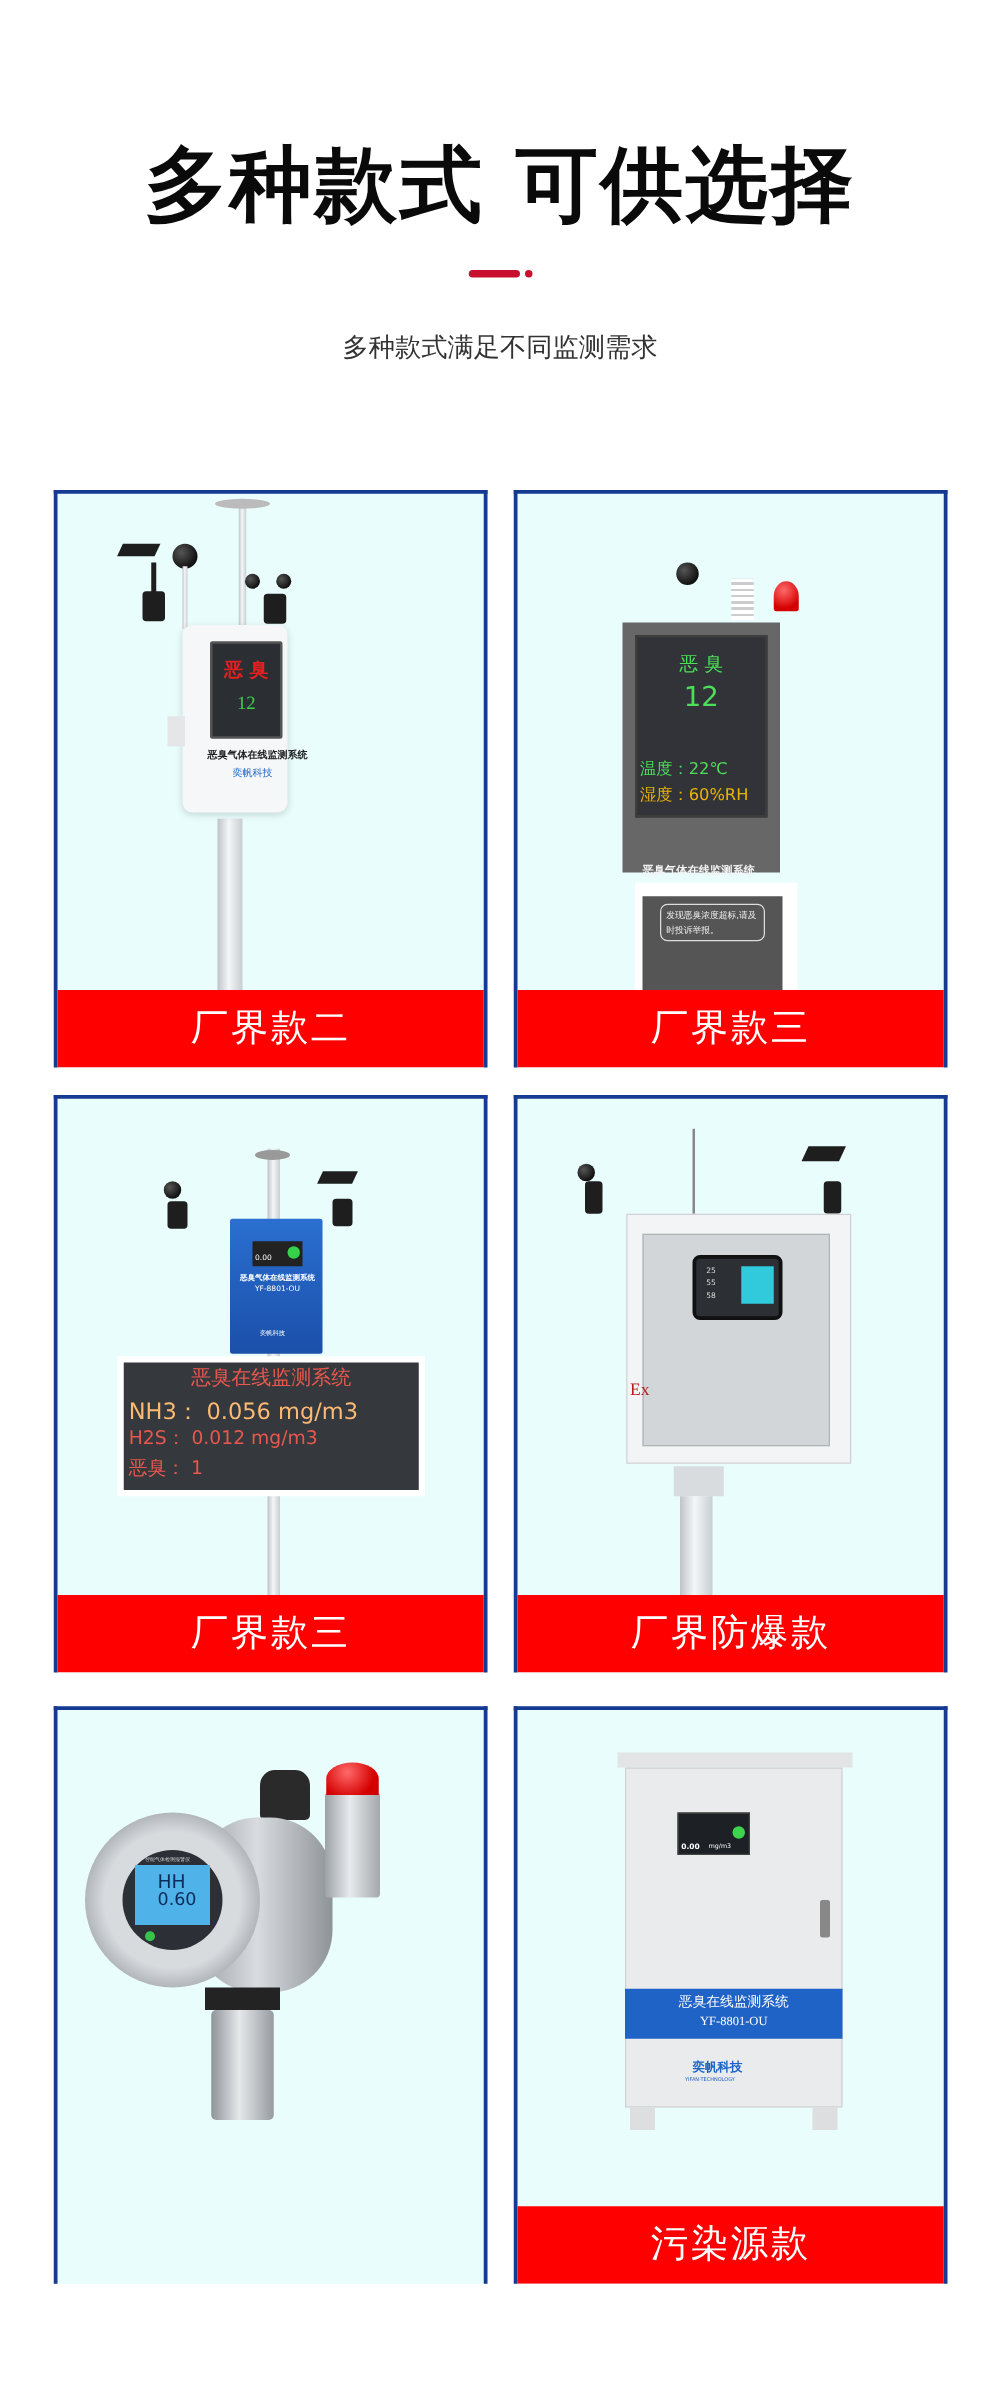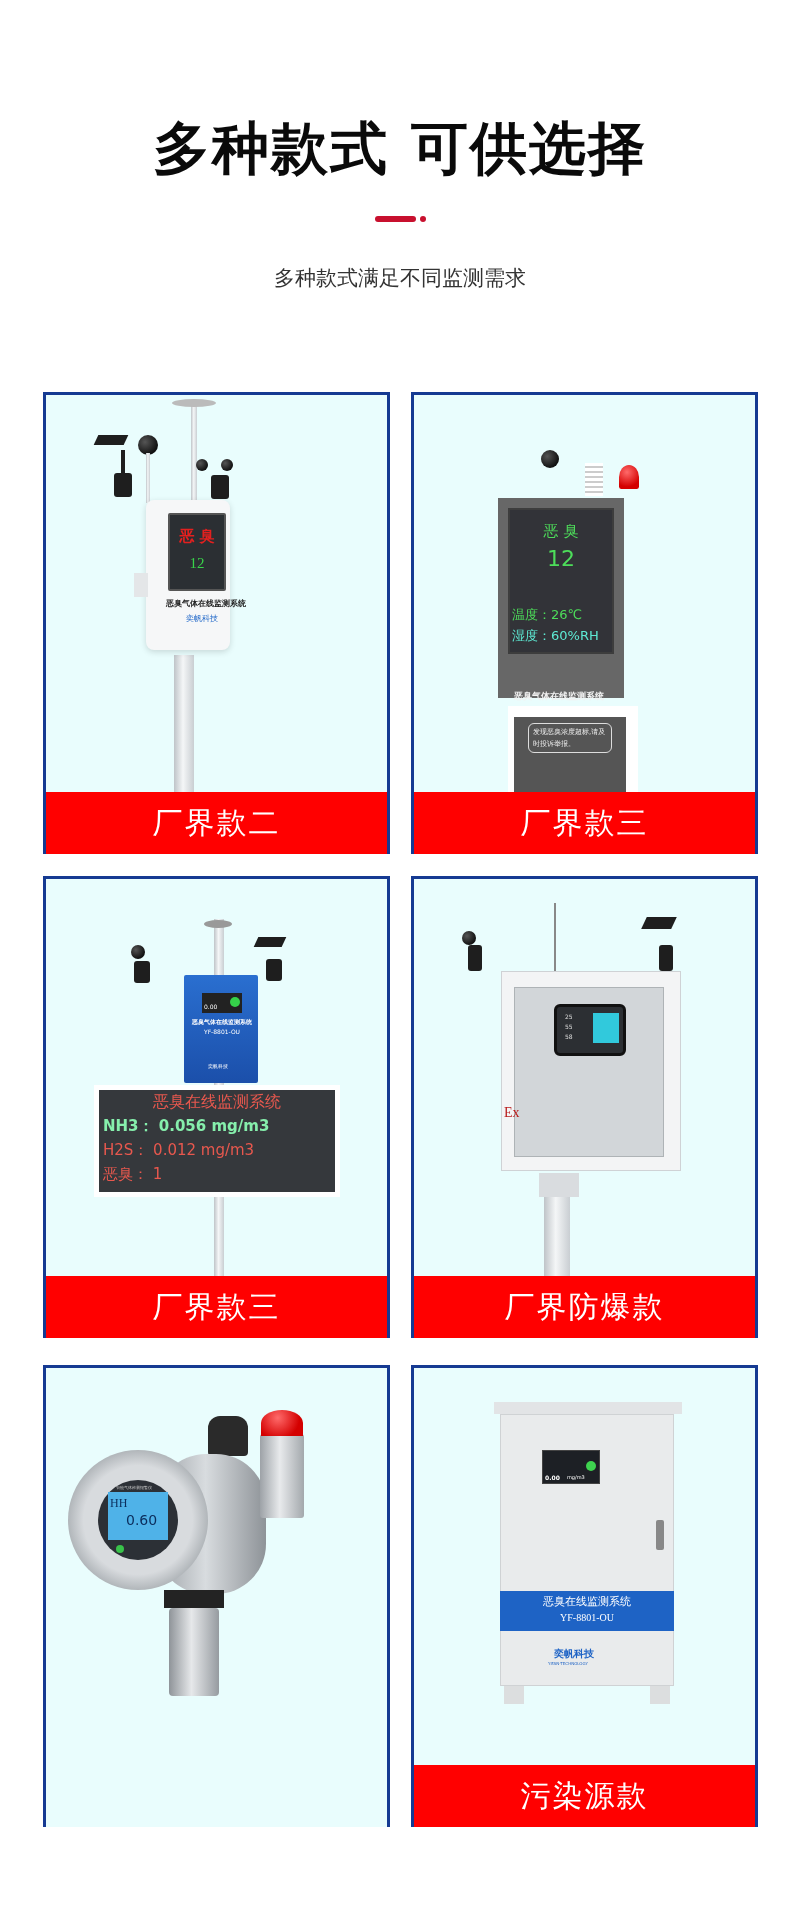--- a/index.html
+++ b/index.html
@@ -7,7 +7,7 @@
   body { position: relative; font-family: "DejaVu Sans", "Liberation Sans", sans-serif; }
 
   .title { position: absolute; top: 108px; left: 0; width: 800px; text-align: center;
-    font-size: 57px; font-weight: bold; color: #0a0a0a; letter-spacing: 2px; line-height: 80px; }
+    font-size: 66px; font-weight: bold; color: #0a0a0a; letter-spacing: 2px; line-height: 80px; }
   .accent { position: absolute; top: 216px; left: 375px; width: 41px; height: 6px; border-radius: 3px; background: #c8102e; }
   .accent-dot { position: absolute; top: 216px; left: 420px; width: 6px; height: 6px; border-radius: 3px; background: #c8102e; }
   .subtitle { position: absolute; top: 263px; left: 0; width: 800px; text-align: center;

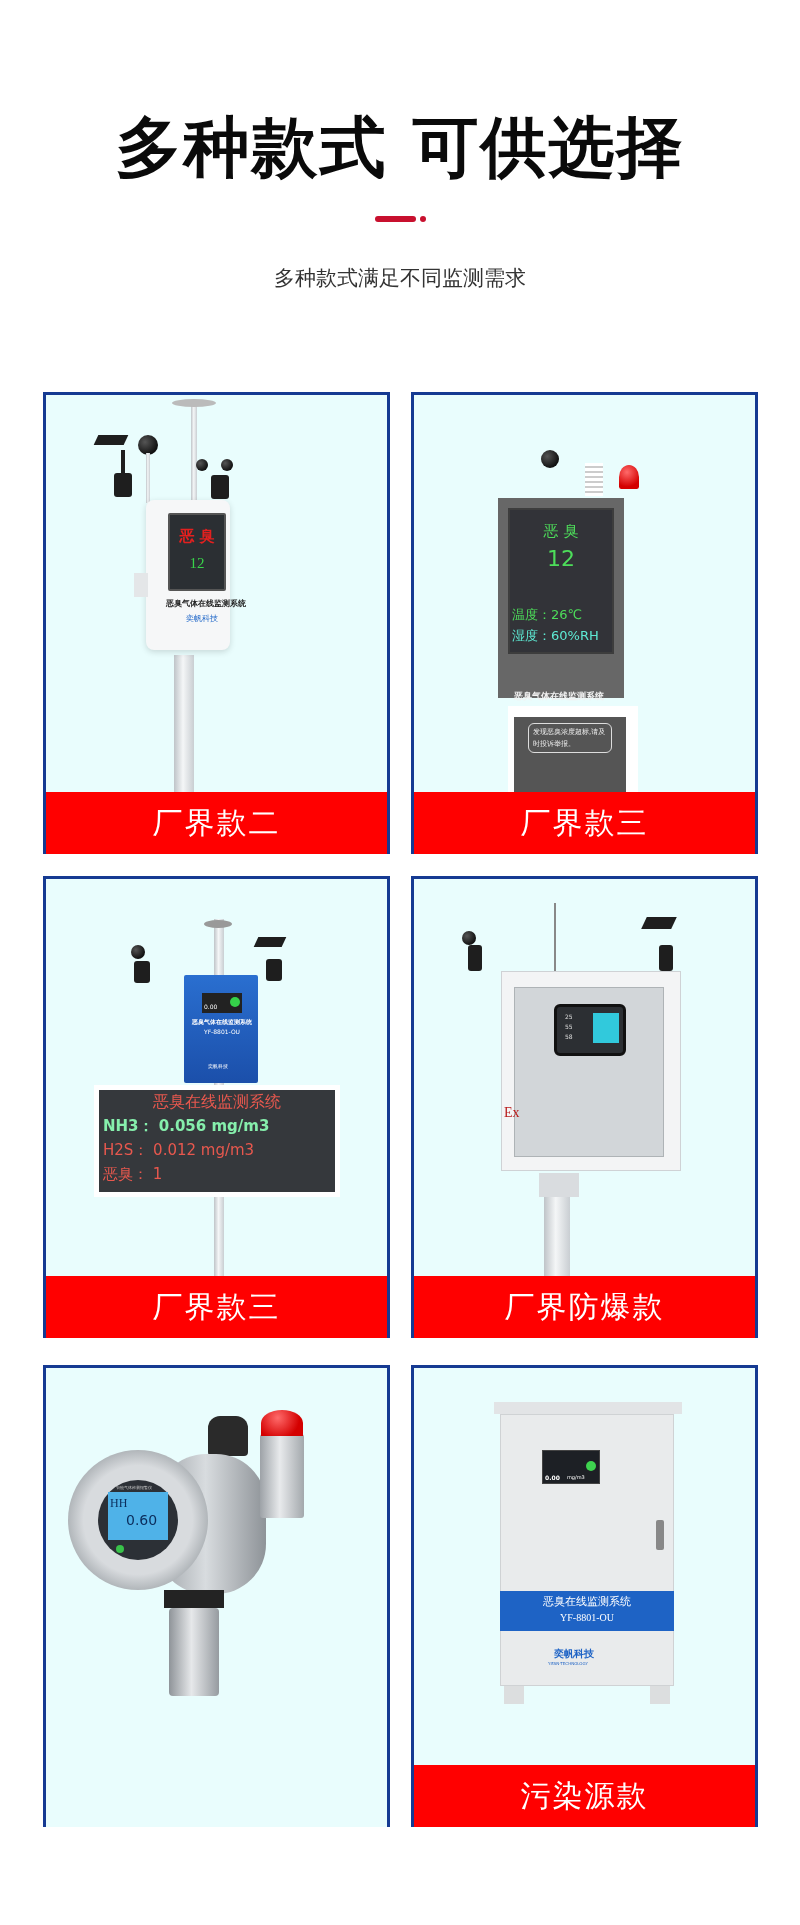--- a/index.html
+++ b/index.html
@@ -69,7 +69,7 @@
     <div class="screen" style="left:94px; top:113px; width:106px; height:146px; background:#323338; border-color:#3d3d3d;">
       <div class="txt" style="left:0; right:0; top:12px; text-align:center; color:#4ddd5a; font-size:15px;">恶 臭</div>
       <div class="txt" style="left:0; right:0; top:36px; text-align:center; color:#4ddd5a; font-size:22px;">12</div>
-      <div class="txt" style="left:2px; top:96px; color:#4ddd5a; font-size:13px;">温度：26℃</div>
+      <div class="txt" style="left:2px; top:96px; color:#4ddd5a; font-size:13px;">温度：22℃</div>
       <div class="txt" style="left:2px; top:117px; color:#5eead4; font-size:13px;">湿度：60%RH</div>
     </div>
     <div class="txt" style="left:100px; top:295px; font-size:9px; color:#f2f2f2; font-weight:bold;">恶臭气体在线监测系统</div>

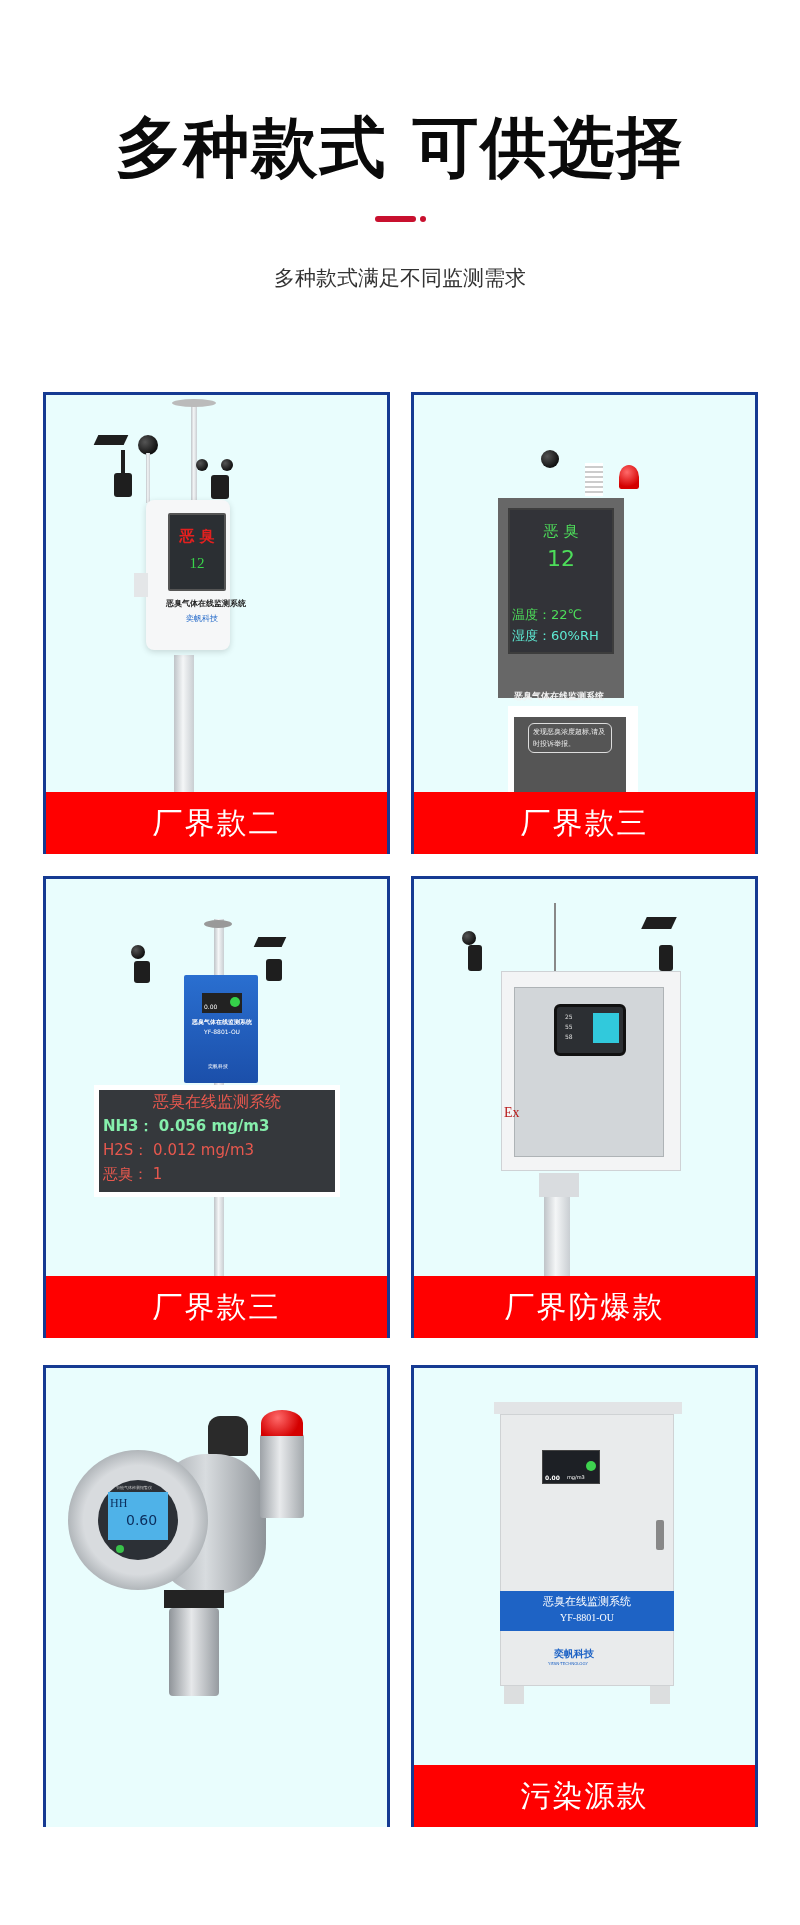--- a/index.html
+++ b/index.html
@@ -70,7 +70,7 @@
       <div class="txt" style="left:0; right:0; top:12px; text-align:center; color:#4ddd5a; font-size:15px;">恶 臭</div>
       <div class="txt" style="left:0; right:0; top:36px; text-align:center; color:#4ddd5a; font-size:22px;">12</div>
       <div class="txt" style="left:2px; top:96px; color:#4ddd5a; font-size:13px;">温度：22℃</div>
-      <div class="txt" style="left:2px; top:117px; color:#5eead4; font-size:13px;">湿度：60%RH</div>
+      <div class="txt" style="left:2px; top:117px; color:#eab308; font-size:13px;">湿度：60%RH</div>
     </div>
     <div class="txt" style="left:100px; top:295px; font-size:9px; color:#f2f2f2; font-weight:bold;">恶臭气体在线监测系统</div>
     <div style="position:absolute; left:94px; top:311px; width:130px; height:90px; background:#fff;"></div>

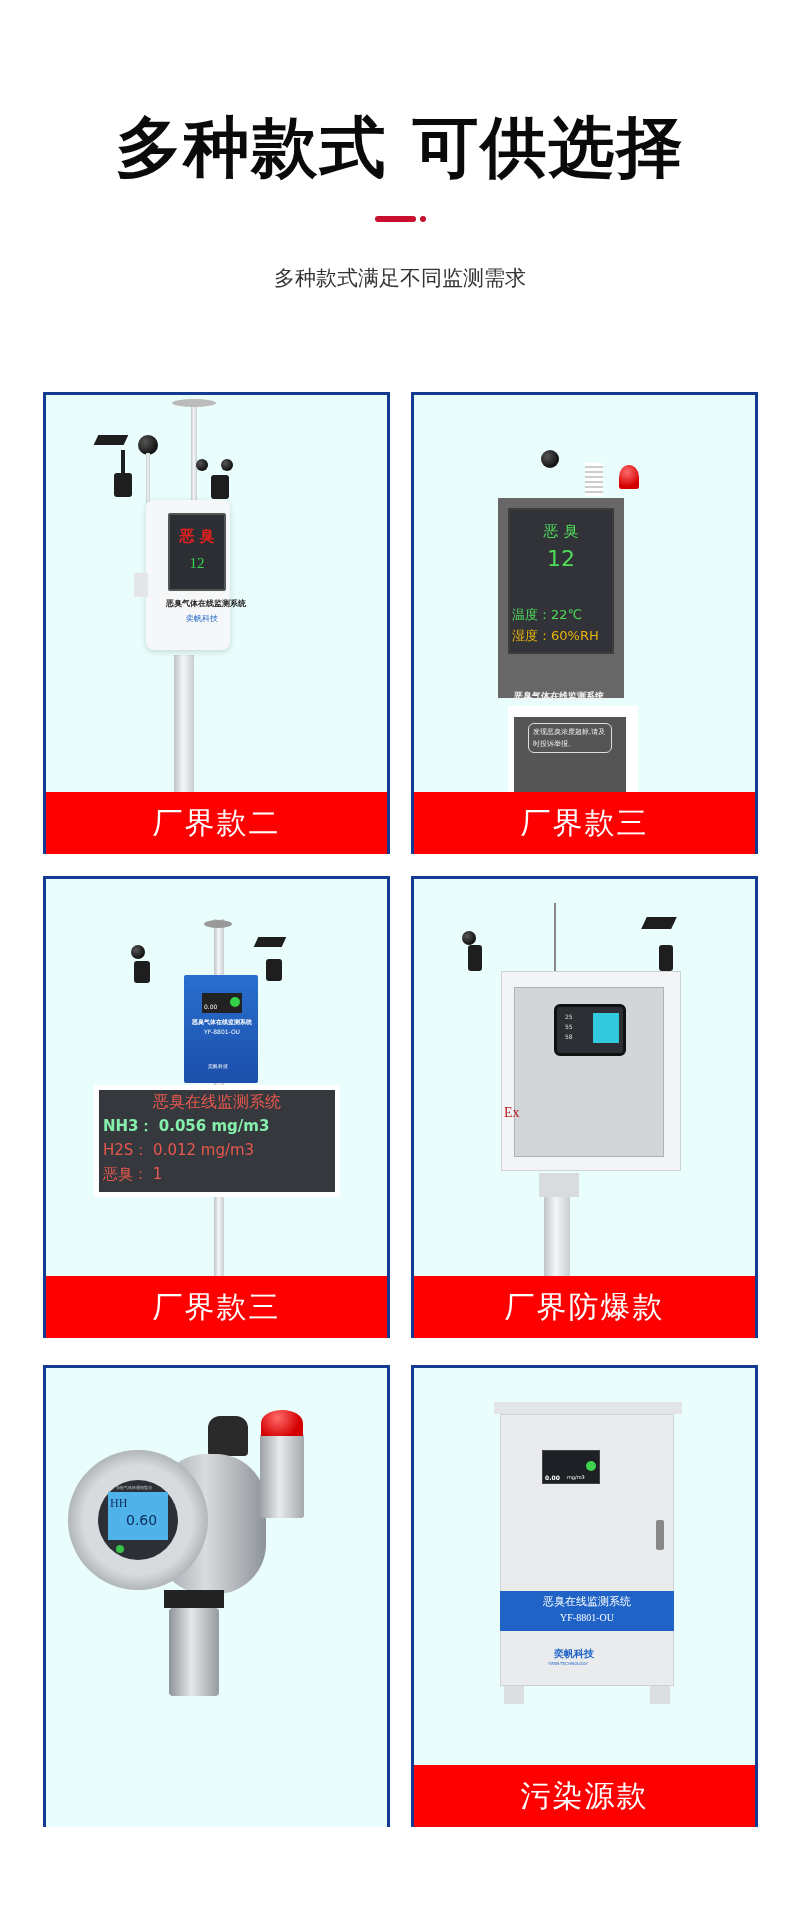--- a/index.html
+++ b/index.html
@@ -100,7 +100,7 @@
     <div style="position:absolute; left:48px; top:206px; width:246px; height:112px; background:#fff;"></div>
     <div style="position:absolute; left:53px; top:211px; width:236px; height:102px; background:#35383c;">
       <div class="txt" style="left:0; right:0; top:2px; text-align:center; font-size:16px; color:#e8584e;">恶臭在线监测系统</div>
-      <div class="txt" style="left:4px; top:27px; font-size:15px; color:#86efac;font-weight:bold;">NH3：  0.056 mg/m3</div>
+      <div class="txt" style="left:4px; top:27px; font-size:18px; color:#fdba74;">NH3：  0.056 mg/m3</div>
       <div class="txt" style="left:4px; top:51px; font-size:15px; color:#e8584e;">H2S：  0.012 mg/m3</div>
       <div class="txt" style="left:4px; top:75px; font-size:15px; color:#e8584e;">恶臭：  1</div>
     </div>

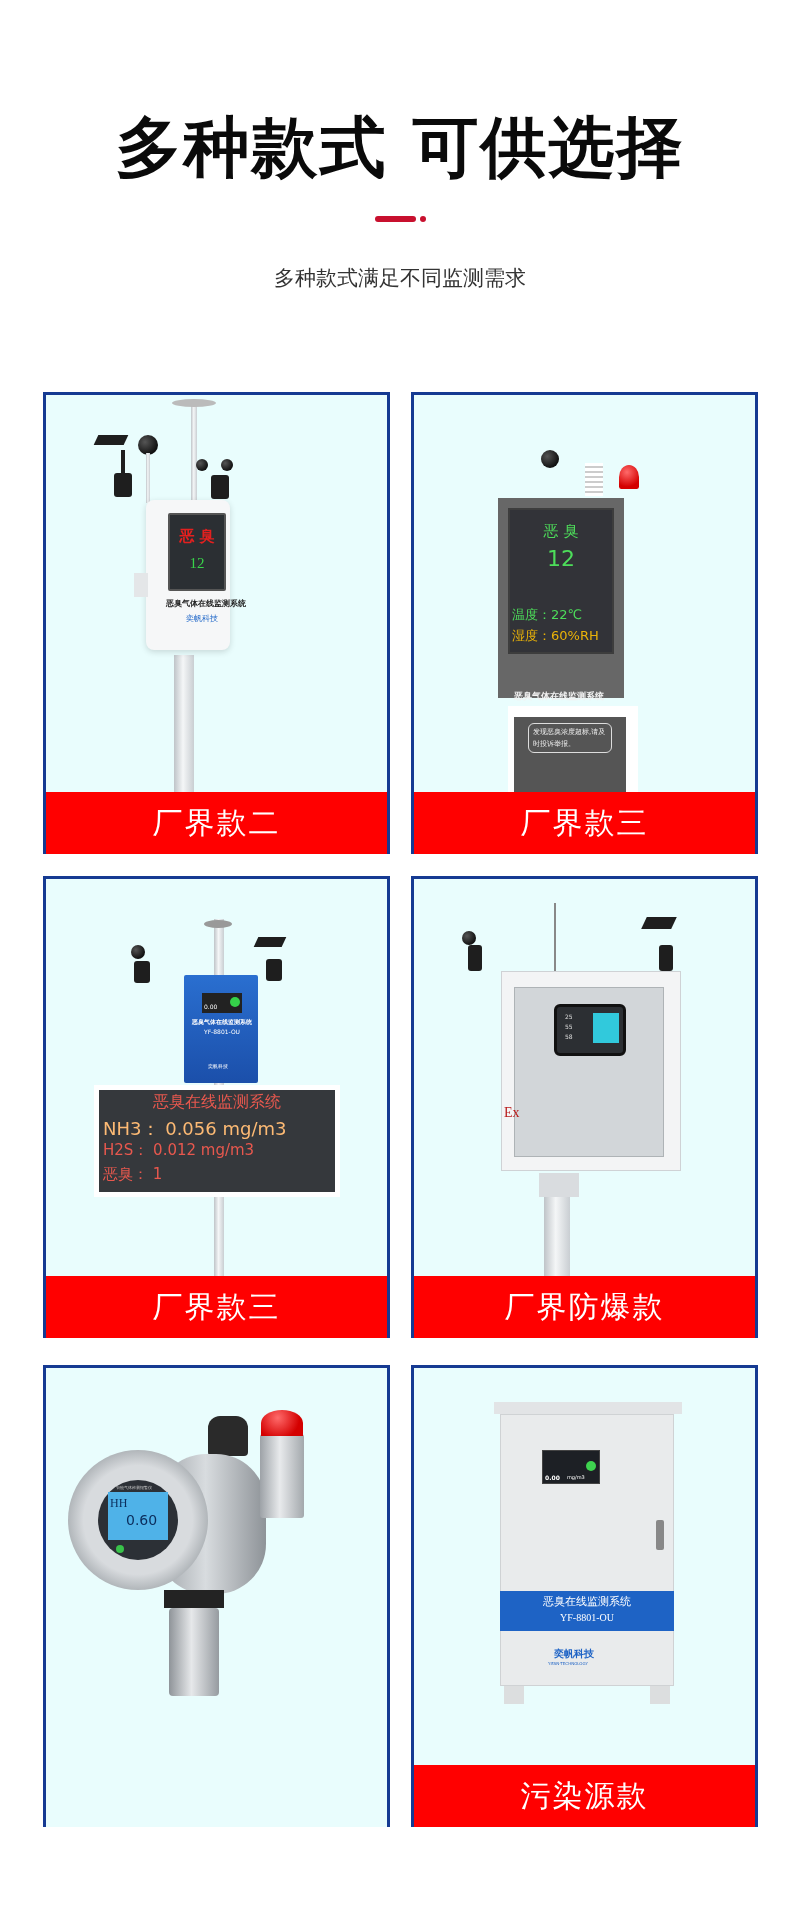--- a/index.html
+++ b/index.html
@@ -137,7 +137,7 @@
     <div style="position:absolute; left:22px; top:82px; width:140px; height:140px; border-radius:50%; background:radial-gradient(circle,#d8dbde 55%,#aeb3b7 72%,#eceef0 80%,#a4a9ad);"></div>
     <div style="position:absolute; left:52px; top:112px; width:80px; height:80px; border-radius:50%; background:#2c3036;"></div>
     <div style="position:absolute; left:62px; top:124px; width:60px; height:48px; background:#4fb2e8;">
-      <div class="txt" style="left:2px; top:4px; font-size:12px; color:#0b2d5c;font-family:Liberation Serif, serif;">HH</div>
+      <div class="txt" style="left:18px; top:4px; font-size:15px; color:#0b2d5c;">HH</div>
       <div class="txt" style="left:18px; top:20px; font-size:14px; color:#0b2d5c;">0.60</div>
     </div>
     <div class="txt" style="left:70px; top:117px; font-size:4px; color:#ccc;">智能气体检测报警仪</div>

